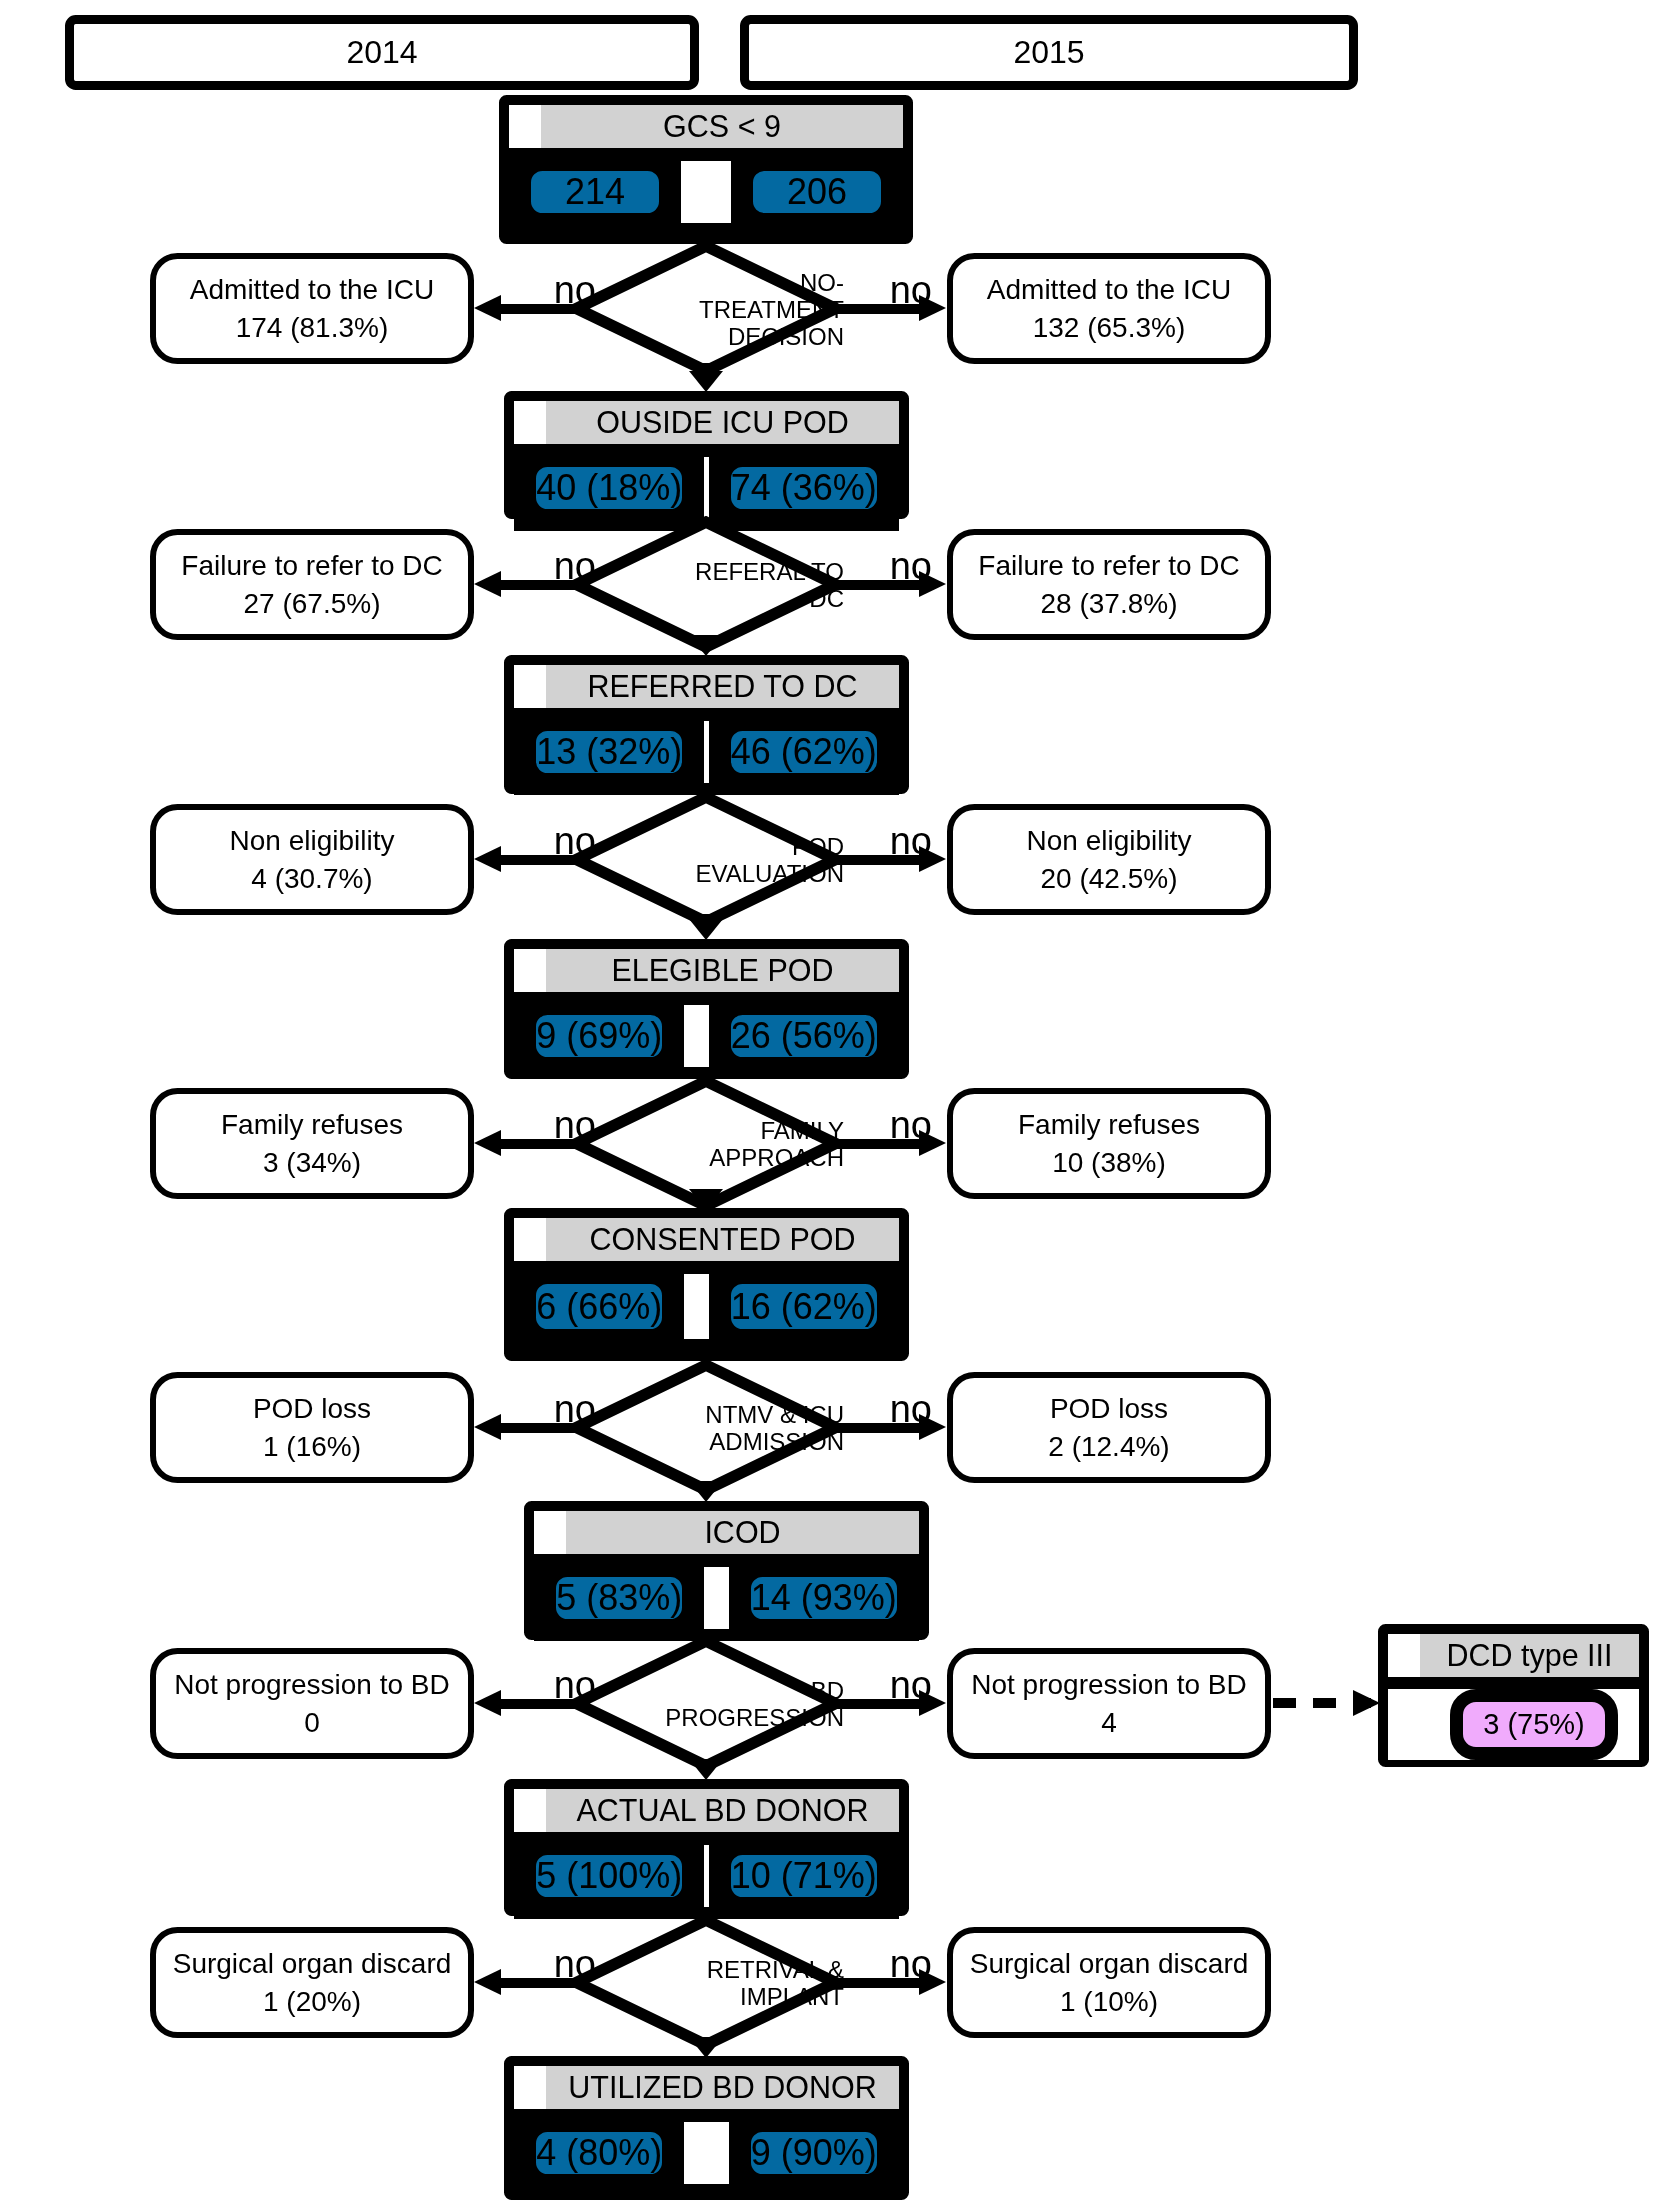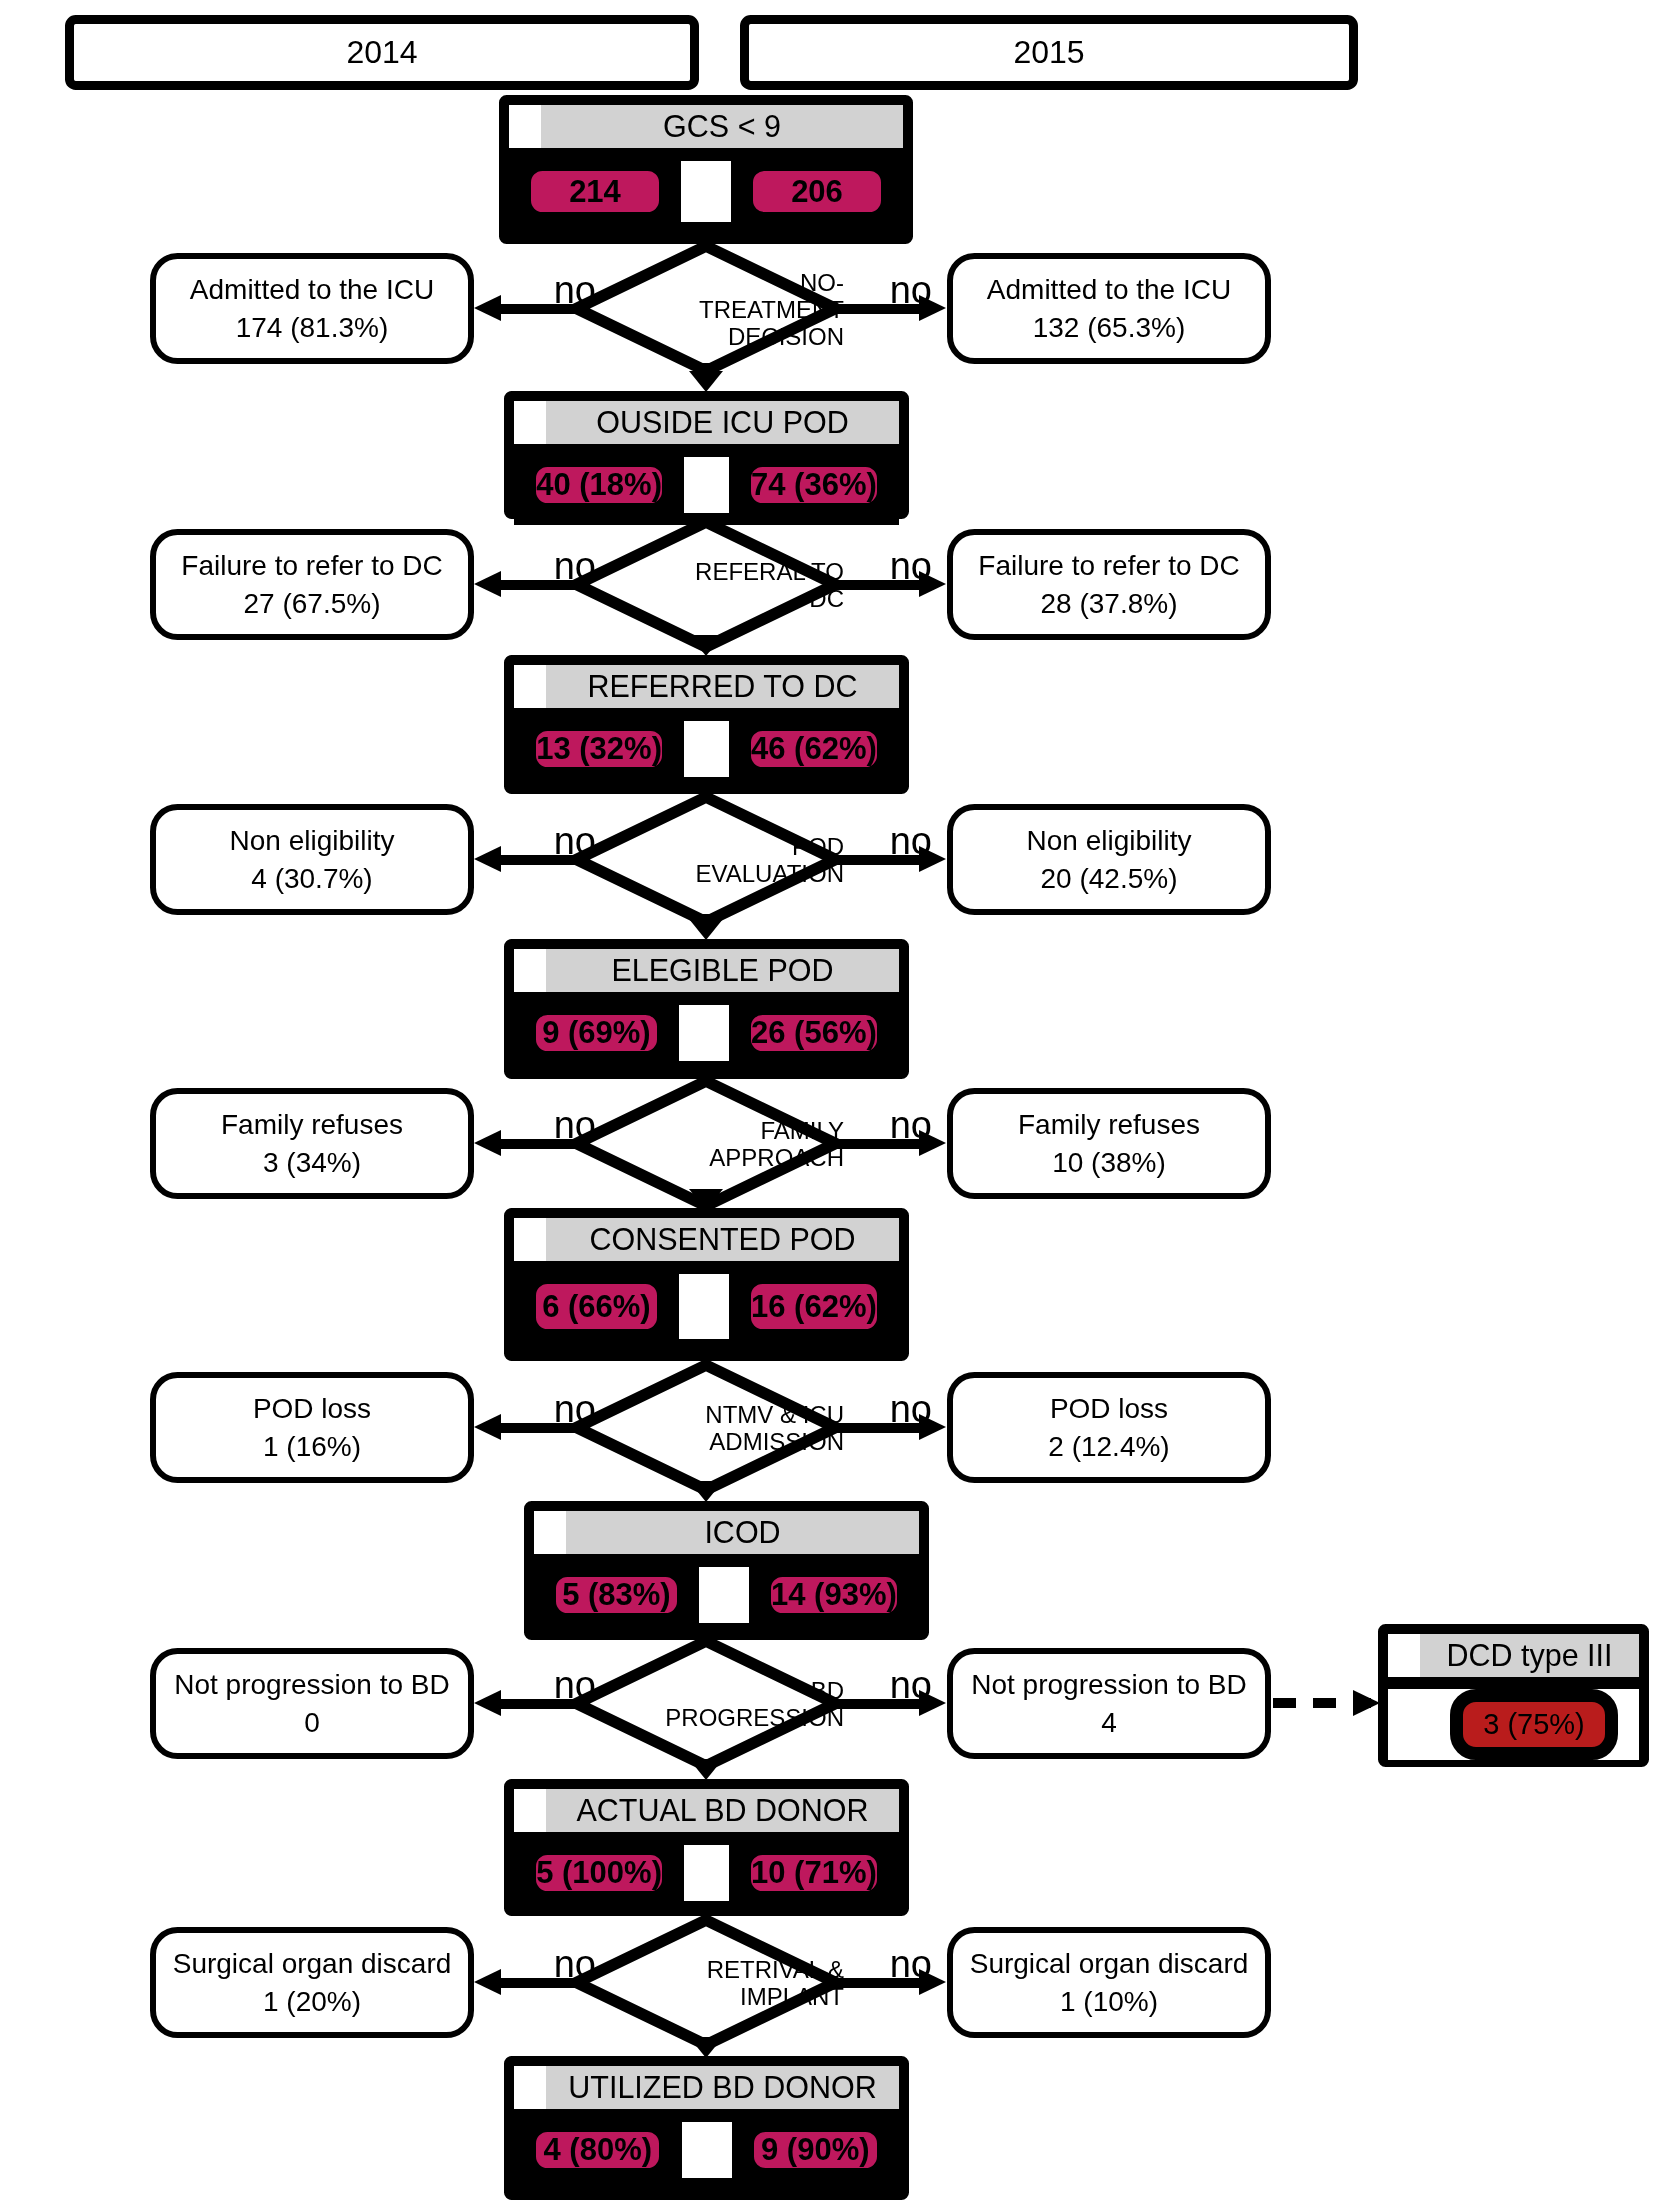--- a/index.html
+++ b/index.html
@@ -35,8 +35,8 @@
   .vpad{flex:1;background:var(--ink);display:flex;padding:0 12.2px}
   .vgap{width:50px;background:#fff}
   .val{
-    flex:1;background:#be185d;border:10.7px solid var(--ink);border-radius:21.4px;
-    display:flex;align-items:center;justify-content:center;font-size:31px;white-space:nowrap;font-weight:bold;
+    flex:1;background:#0369a1;border:10.7px solid var(--ink);border-radius:21.4px;
+    display:flex;align-items:center;justify-content:center;font-size:36px;white-space:nowrap;
   }
 
   

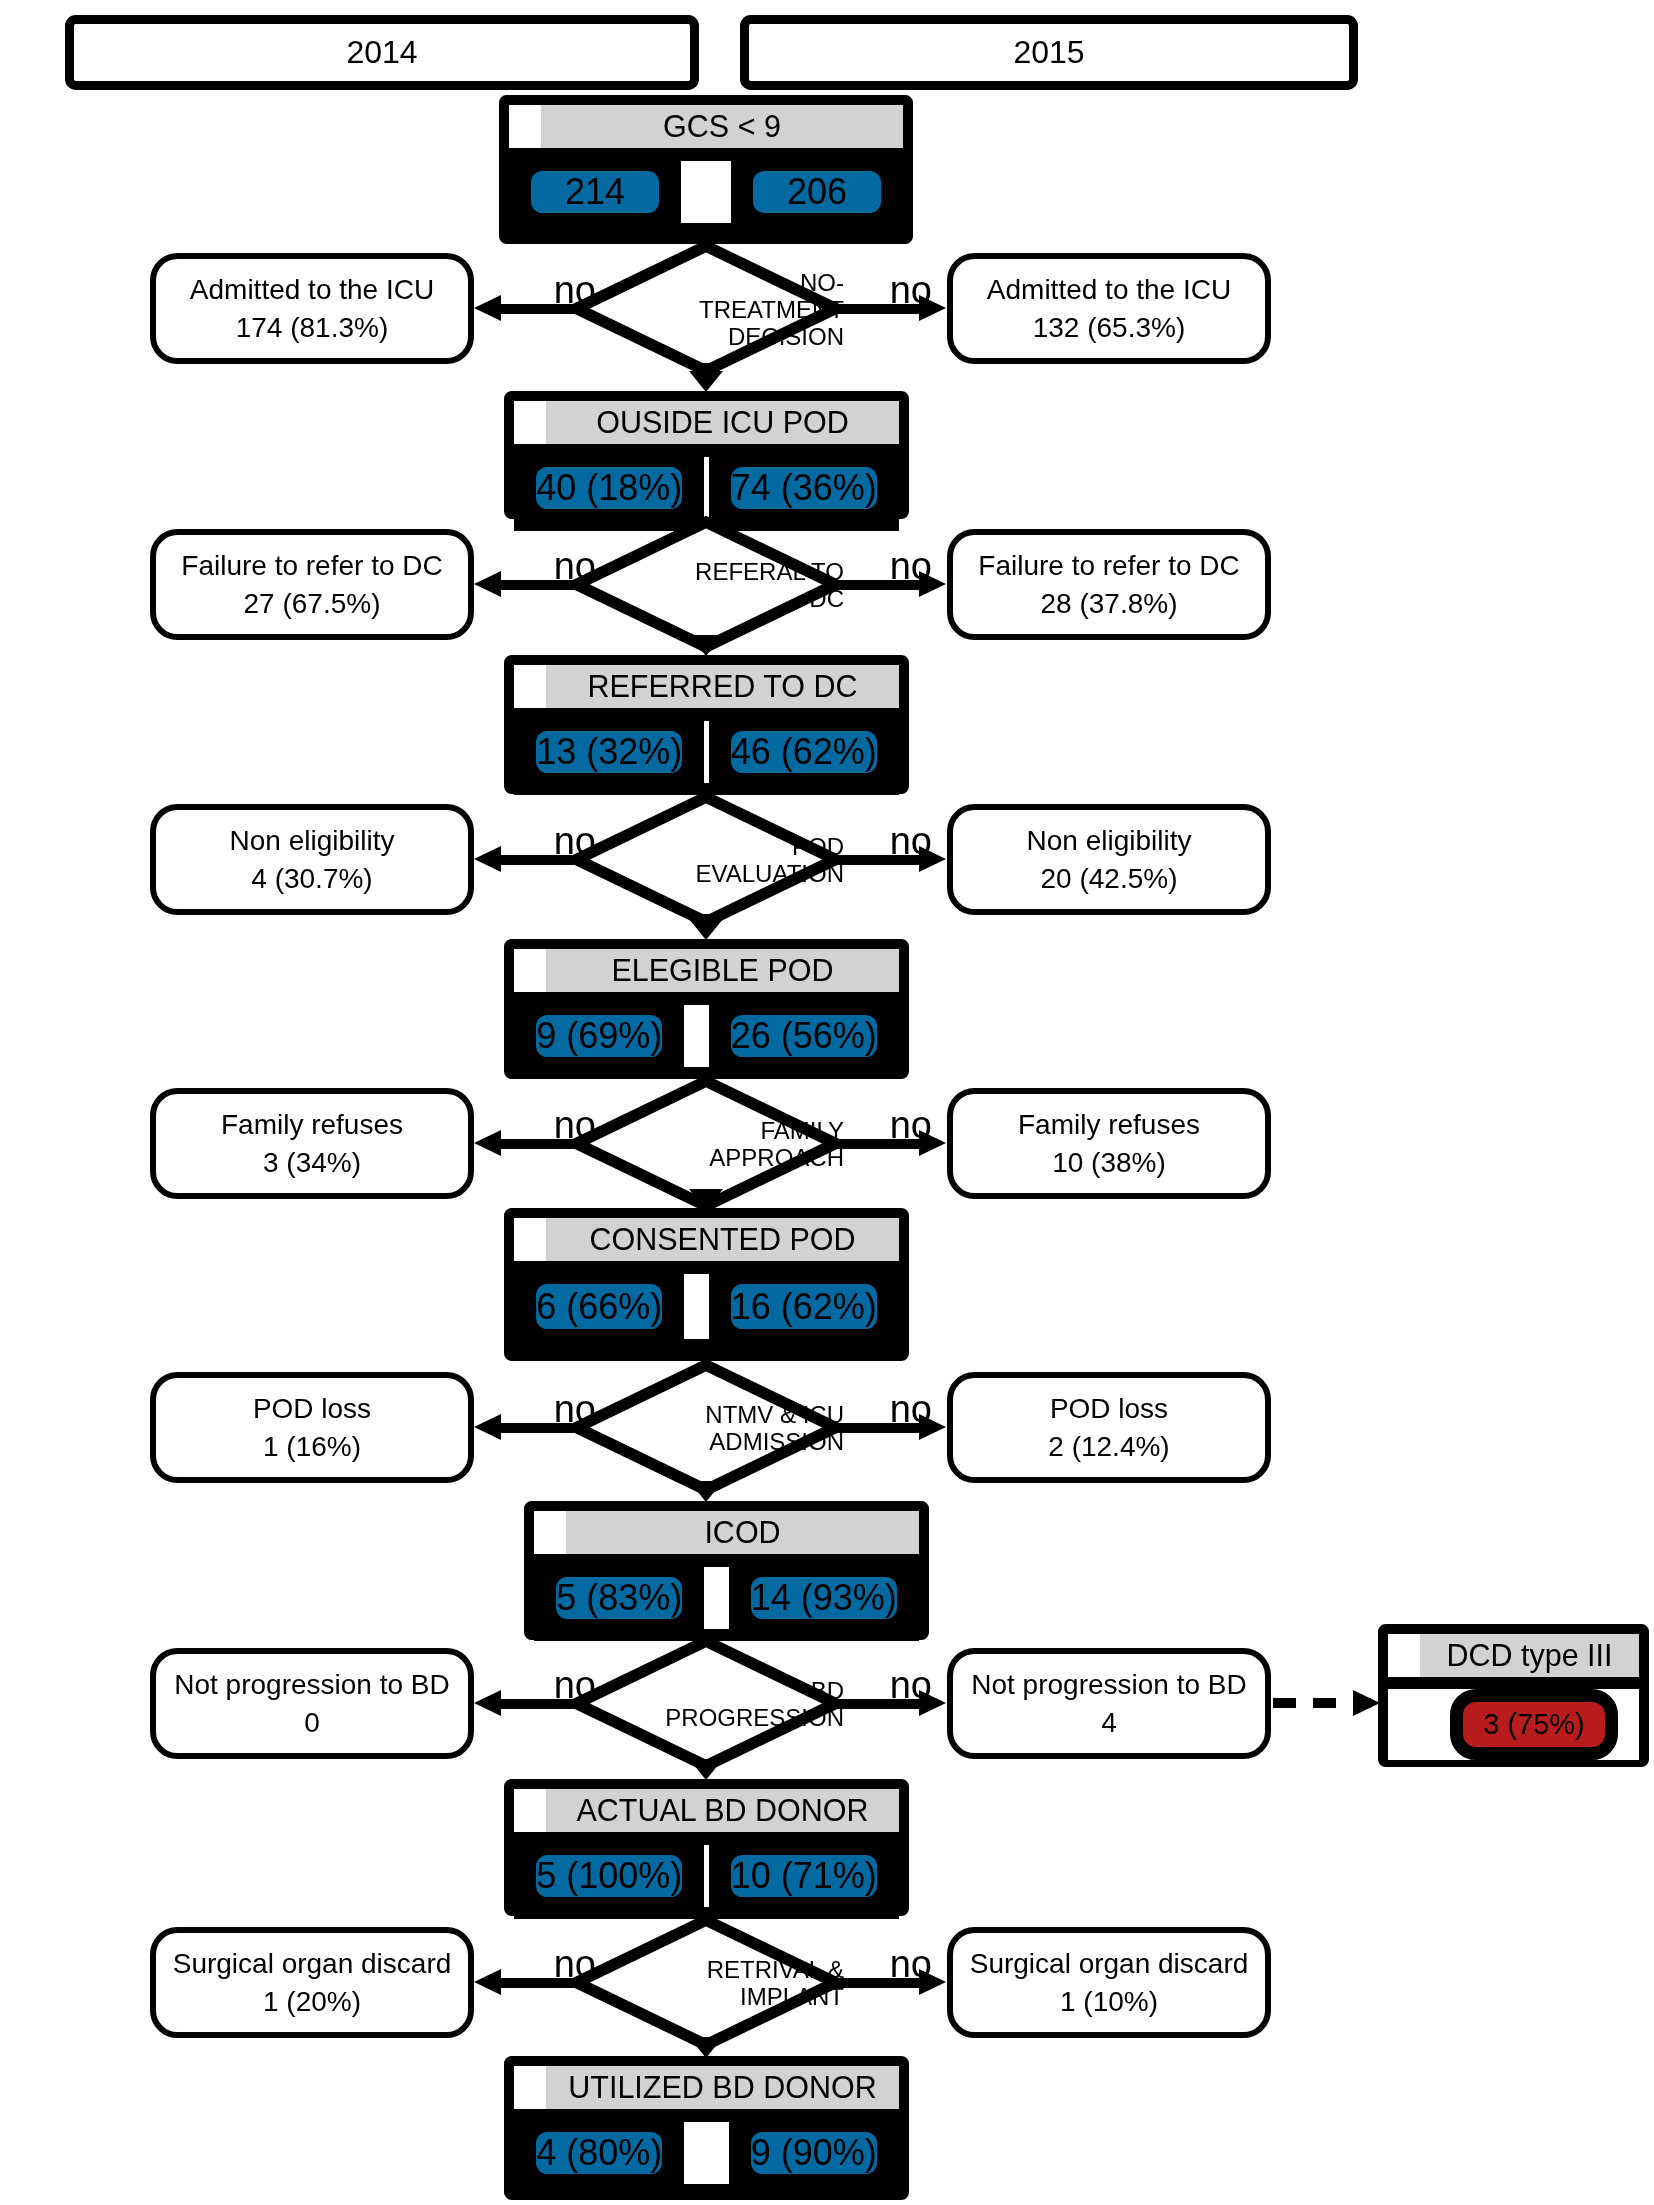--- a/index.html
+++ b/index.html
@@ -42,7 +42,7 @@
   
   .dcd-values{flex:1;display:flex;align-items:center;justify-content:center;background:#fff;border-top:12.2px solid var(--ink)}
   .dcd-val{
-    background:#b91c1c;border:13.7px solid var(--ink);border-radius:26px;
+    background:#f0abfc;border:13.7px solid var(--ink);border-radius:26px;
     padding:6.1px 20px;font-size:29px;white-space:nowrap;margin-left:41px;
   }
 

